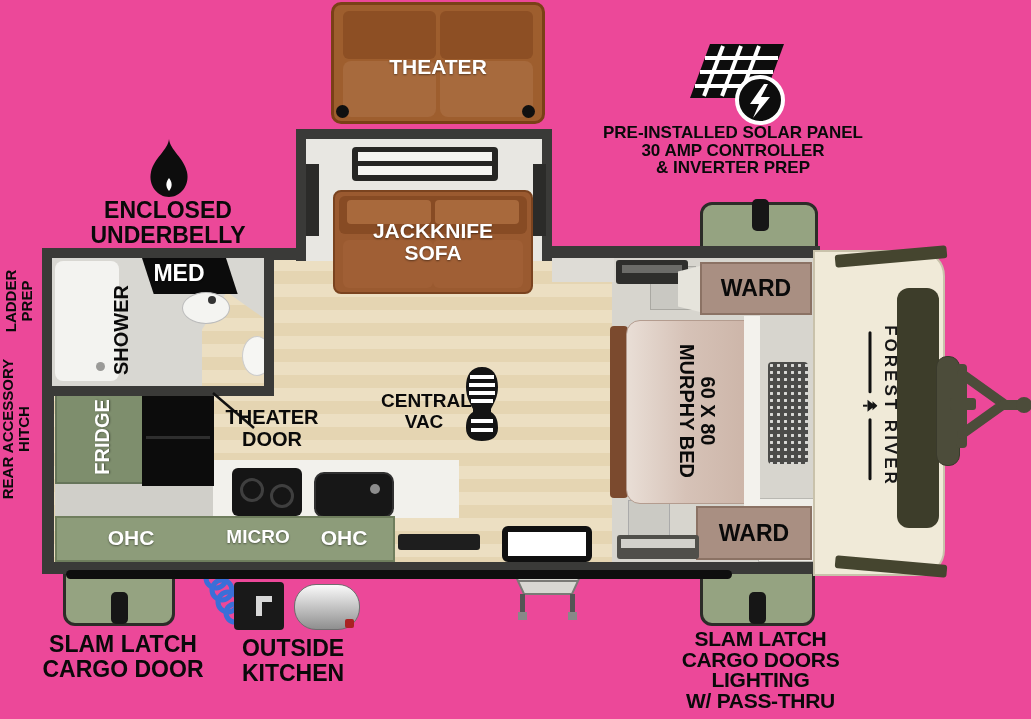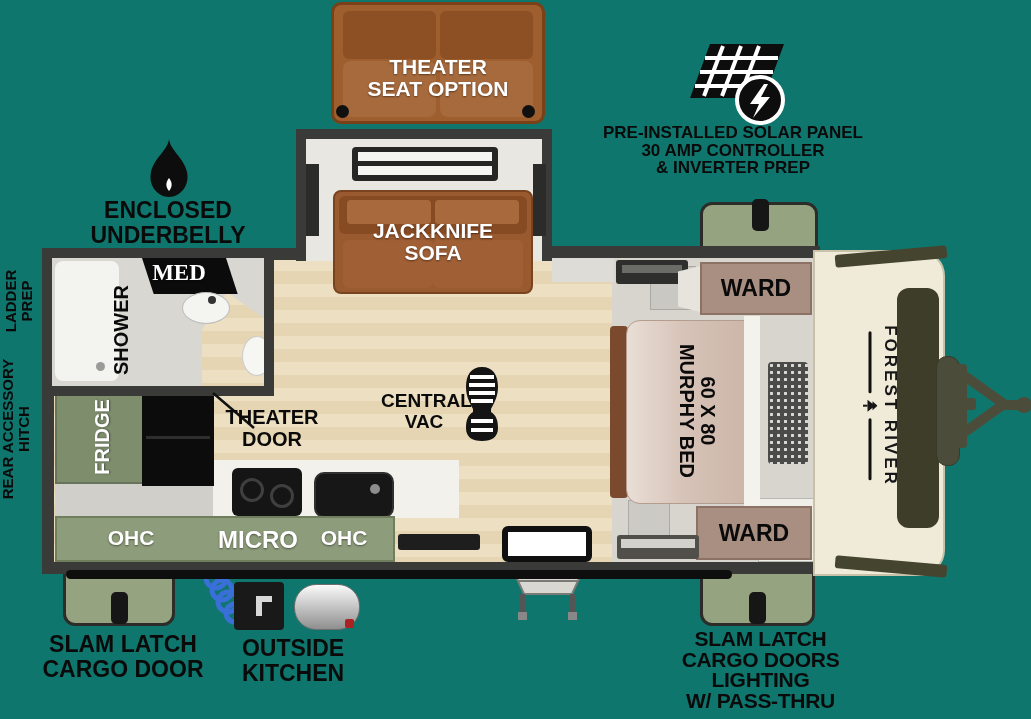--- a/index.html
+++ b/index.html
@@ -3,7 +3,7 @@
 <meta charset="utf-8">
 <style>
   html,body{margin:0;padding:0;background:#fff;}
-  #canvas{position:relative;width:1031px;height:719px;background:#0f766e;overflow:hidden;
+  #canvas{position:relative;width:1031px;height:719px;background:#ec4899;overflow:hidden;
           font-family:"Liberation Sans","DejaVu Sans",sans-serif;font-weight:bold;}
   .abs{position:absolute;}
   .txt{font-weight:bold;color:#0a0a0a;text-align:center;line-height:1.06;}

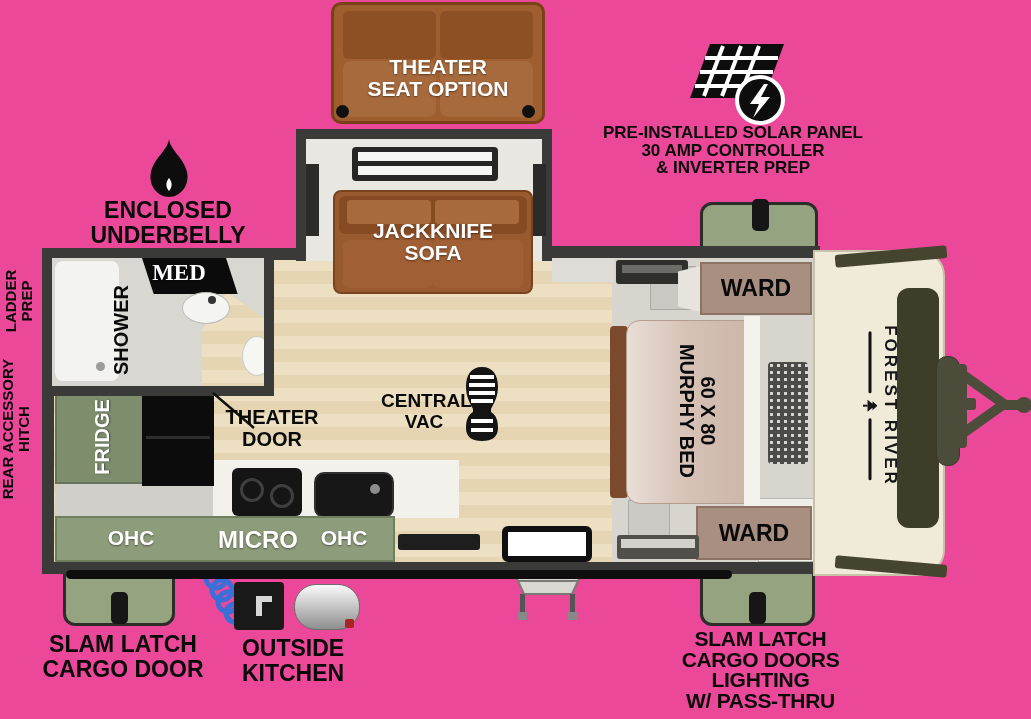--- a/index.html
+++ b/index.html
@@ -40,7 +40,6 @@
   </div>
   <div class="abs txt wtxt" style="left:341px;top:56px;width:194px;font-size:21px;z-index:5;">
     <div>THEATER</div>
-      <div>SEAT OPTION</div>
   </div>
   <div class="abs dot" style="left:336px;top:105px;z-index:5;"></div>
   <div class="abs dot" style="left:522px;top:105px;z-index:5;"></div>

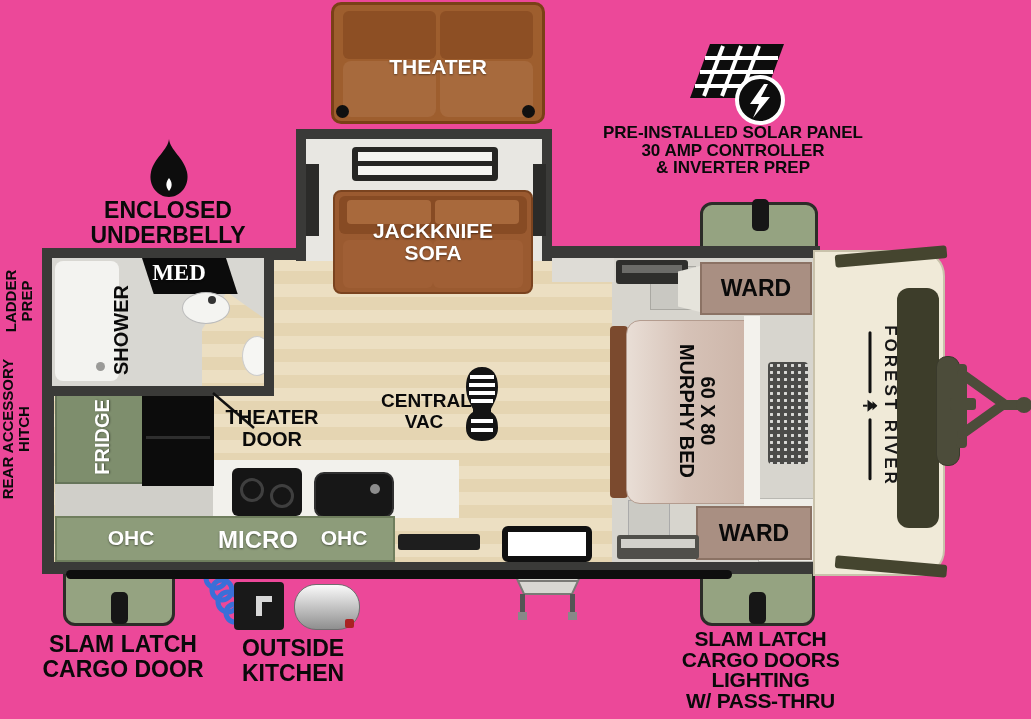--- a/index.html
+++ b/index.html
@@ -107,7 +107,7 @@
     <div class="abs floor" style="left:150px;top:34px;width:62px;height:94px;clip-path:polygon(40% 0,100% 28%,100% 100%,0 100%,0 40%);"></div>
     <div class="abs" style="left:44px;top:104px;width:9px;height:9px;border-radius:50%;background:#9a9a98;"></div>
     <div class="abs" style="left:90px;top:0px;width:84px;height:36px;background:#0b0b0b;transform:skewX(18deg);transform-origin:top left;"></div>
-    <div class="abs txt wtxt nowrap" style="left:92px;top:3px;width:70px;font-size:23px;font-family:Liberation Serif, serif;">MED</div>
+    <div class="abs txt wtxt nowrap" style="left:92px;top:3px;width:70px;font-size:23px;">MED</div>
     <div class="abs txt rot-ccw nowrap" style="left:70px;top:72px;font-size:20px;">SHOWER</div>
     <div class="abs" style="left:130px;top:34px;width:46px;height:30px;background:#f4f4f1;border:1px solid #bbb;border-radius:50%;"></div>
     <div class="abs" style="left:156px;top:38px;width:8px;height:8px;background:#333;border-radius:50%;"></div>

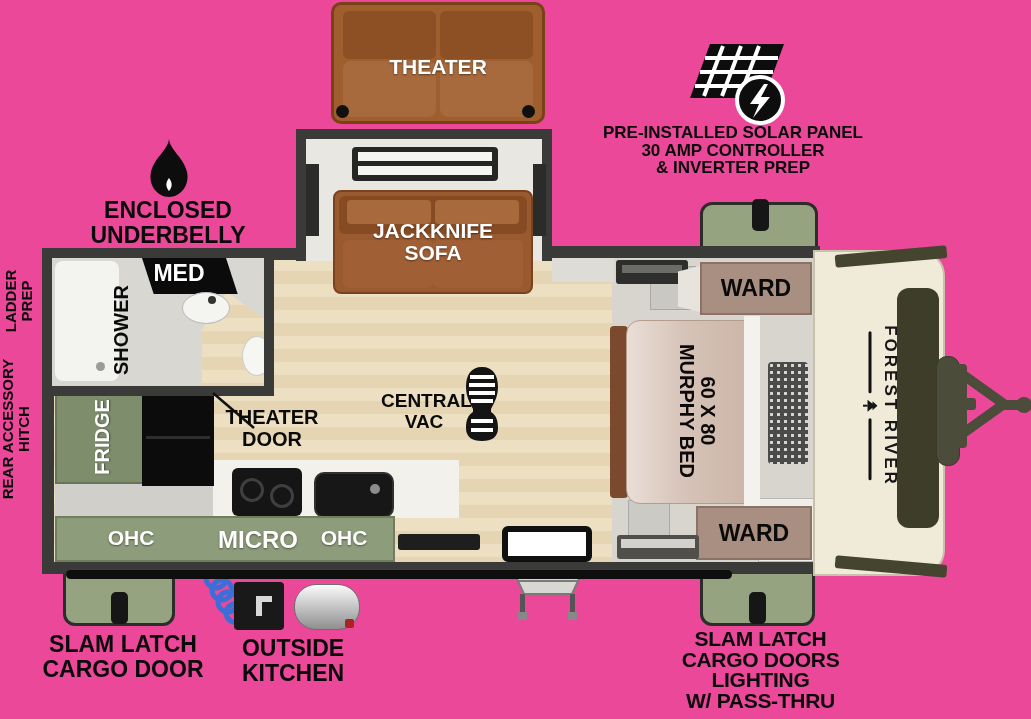--- a/index.html
+++ b/index.html
@@ -140,7 +140,7 @@
 
   <div class="abs" style="left:55px;top:516px;width:340px;height:46px;background:#8d9c7a;border:2px solid #6f7e5d;box-sizing:border-box;z-index:4;"></div>
   <div class="abs txt wtxt nowrap" style="left:96px;top:527px;width:70px;font-size:21px;z-index:5;">OHC</div>
-  <div class="abs txt wtxt nowrap" style="left:216px;top:527px;width:84px;font-size:24px;z-index:5;">MICRO</div>
+  <div class="abs txt wtxt nowrap" style="left:216px;top:527px;width:84px;font-size:19px;z-index:5;">MICRO</div>
   <div class="abs txt wtxt nowrap" style="left:308px;top:527px;width:72px;font-size:21px;z-index:5;">OHC</div>
 
   <div class="abs txt" style="left:381px;top:390px;width:86px;font-size:19px;line-height:21px;z-index:4;">

